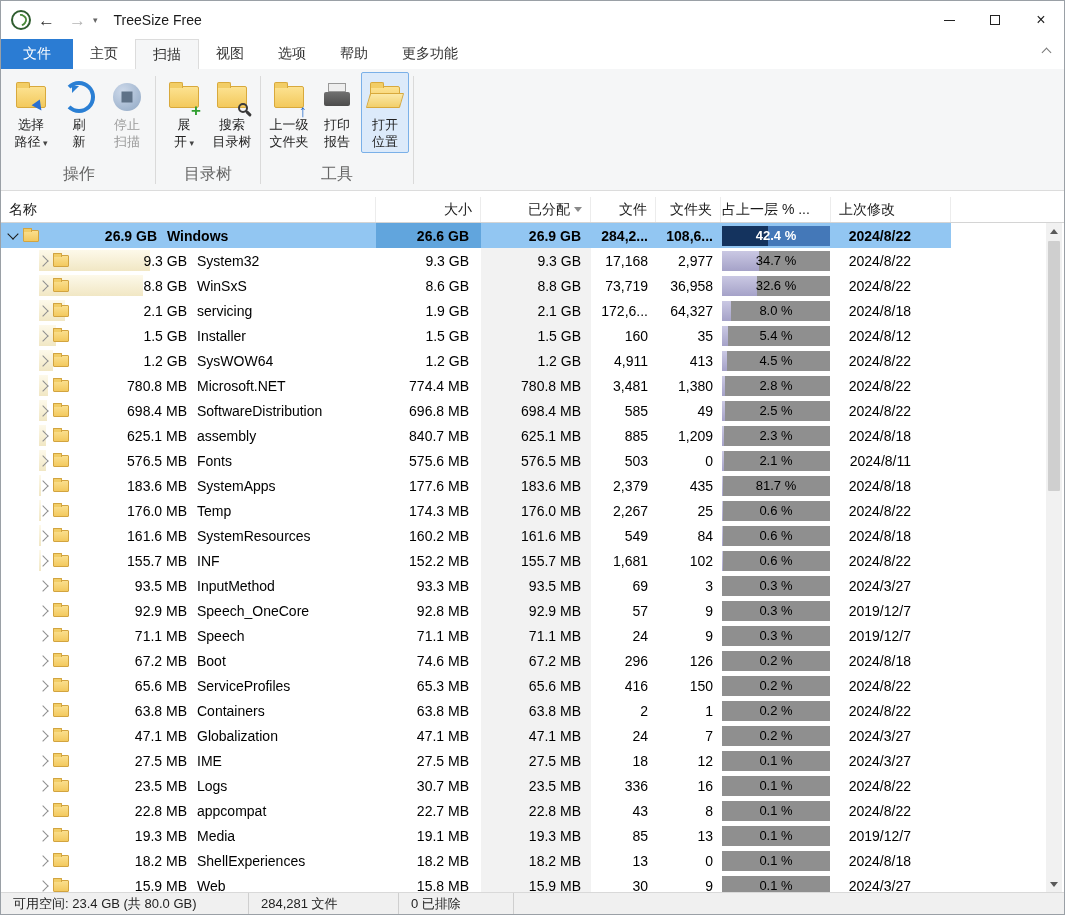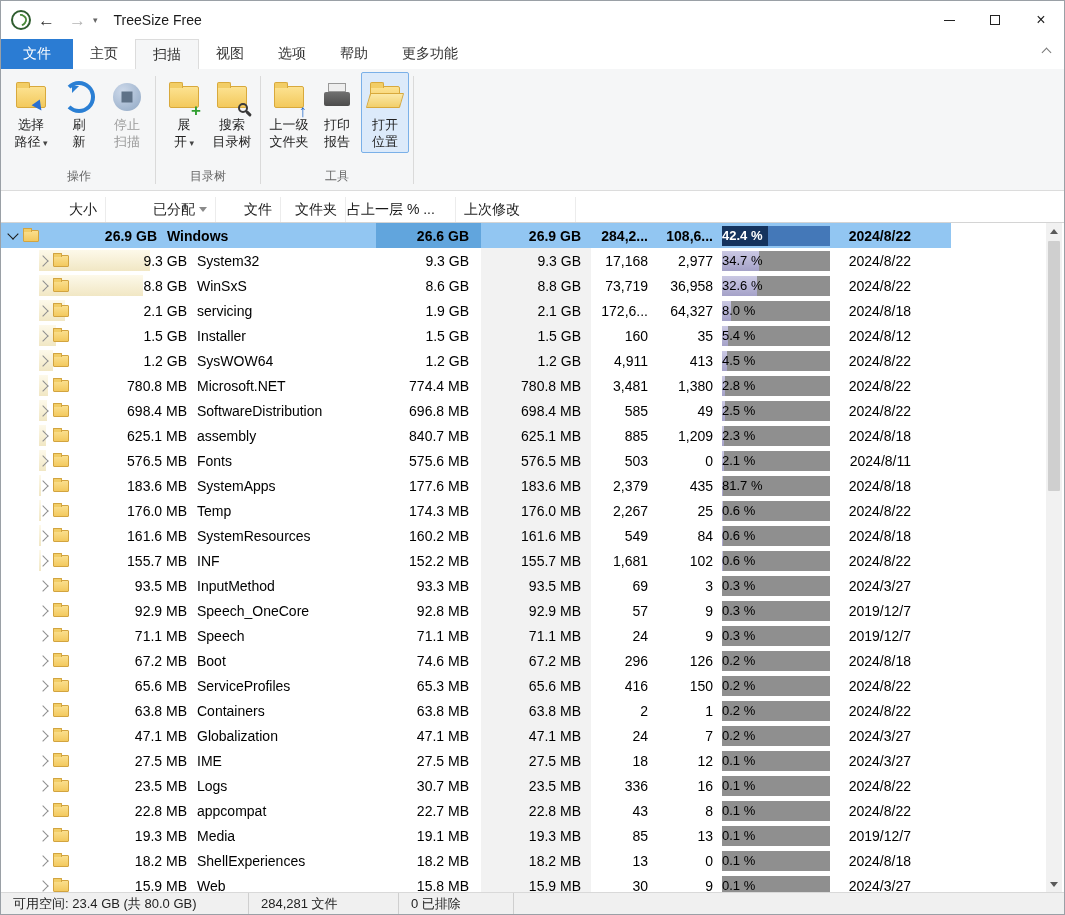--- a/index.html
+++ b/index.html
@@ -38,7 +38,7 @@
   .rbtn.highlighted { border-color:#7ab0e8; background:#dceafa; }
   .rlabel { line-height:17px; text-align:center; white-space:nowrap; }
   .rcaret { font-size:9px; color:#444; }
-  .rglabel { text-align:center; font-size:12px; color:#666; padding:2px 0 5px; }
+  .rglabel { text-align:center; font-size:16px; color:#666; padding:2px 0 5px; }
   .rsep { width:1px; background:#dadada; margin:4px 4px 6px; }
   .ricon { height:38px; width:100%; display:flex; align-items:center; justify-content:center; position:relative; }
 

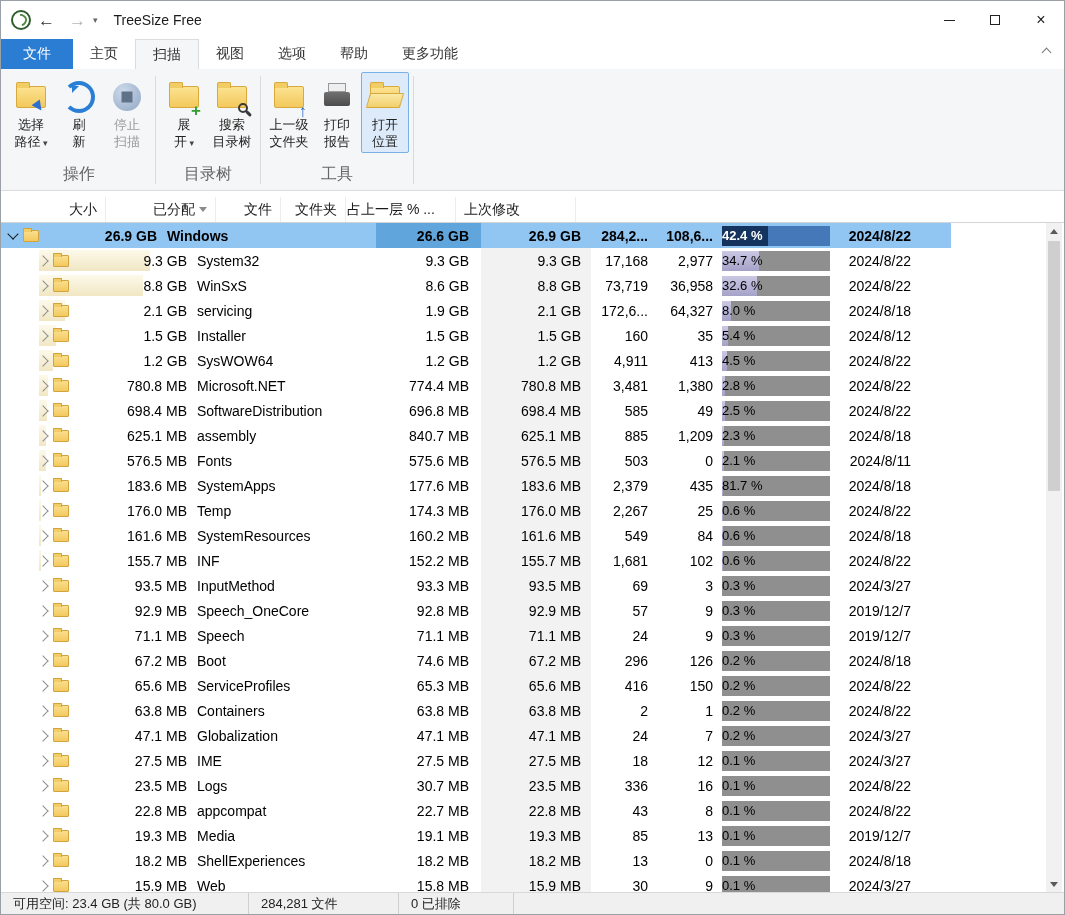--- a/index.html
+++ b/index.html
@@ -241,6 +241,9 @@
   <div class="gap"></div>
 
   <div class="thead" id="thead">
+      <div class="hcell c-name">
+        <span>名称</span>
+      </div>
       <div class="hcell c-size">
         <span>大小</span>
       </div>

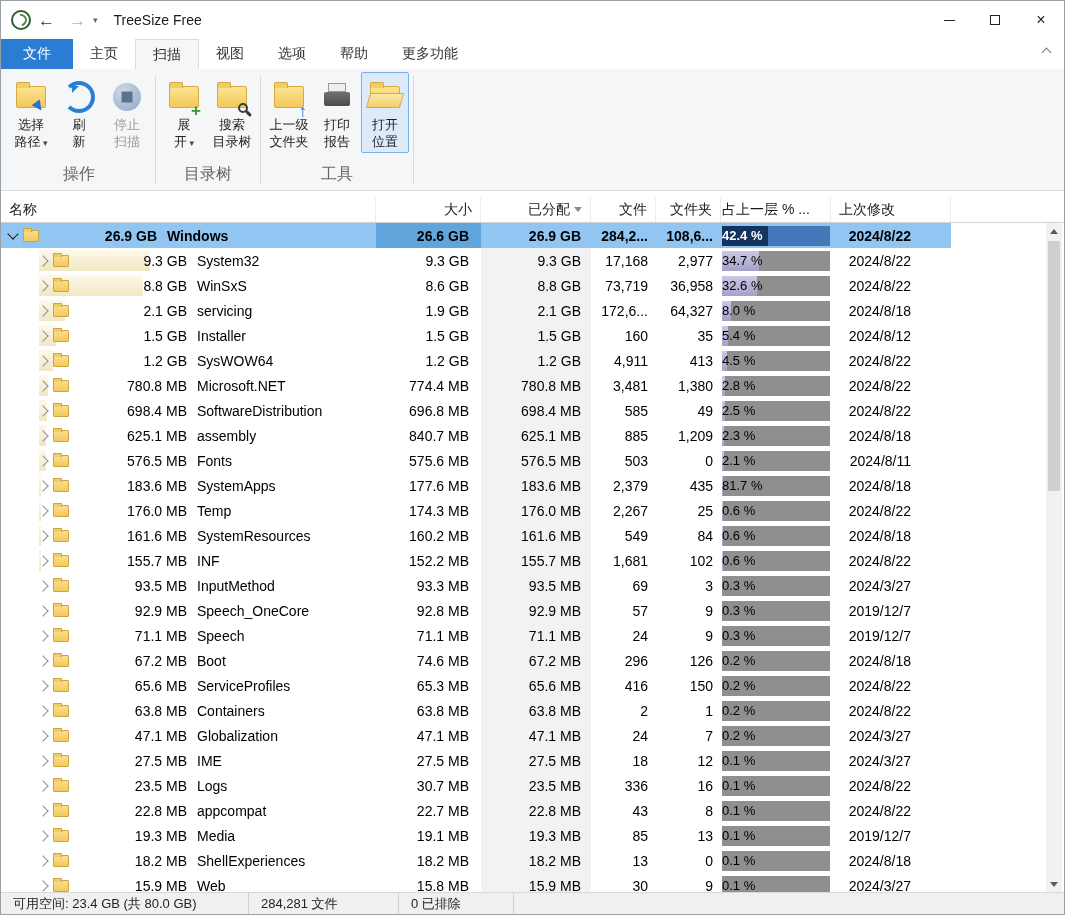--- a/index.html
+++ b/index.html
@@ -90,7 +90,7 @@
   .fname { margin-left:10px; z-index:1; }
 
   .c-pct { padding:0 1px; }
-  .pct-bar { position:relative; width:108px; height:20px; margin:2px 0; background:#8f8f8f; display:flex; align-items:center; overflow:hidden; align-self:center; }
+  .pct-bar { position:relative; width:108px; height:20px; margin:2px 0; background:#8f8f8f; display:flex; align-items:center; justify-content:center; overflow:hidden; align-self:center; }
   .pct-fill { position:absolute; left:0; top:0; bottom:0; background:linear-gradient(180deg,#cac8e3,#a5a2c8); }
   .pct-text { position:relative; z-index:1; font-size:13px; color:#000; }
 

